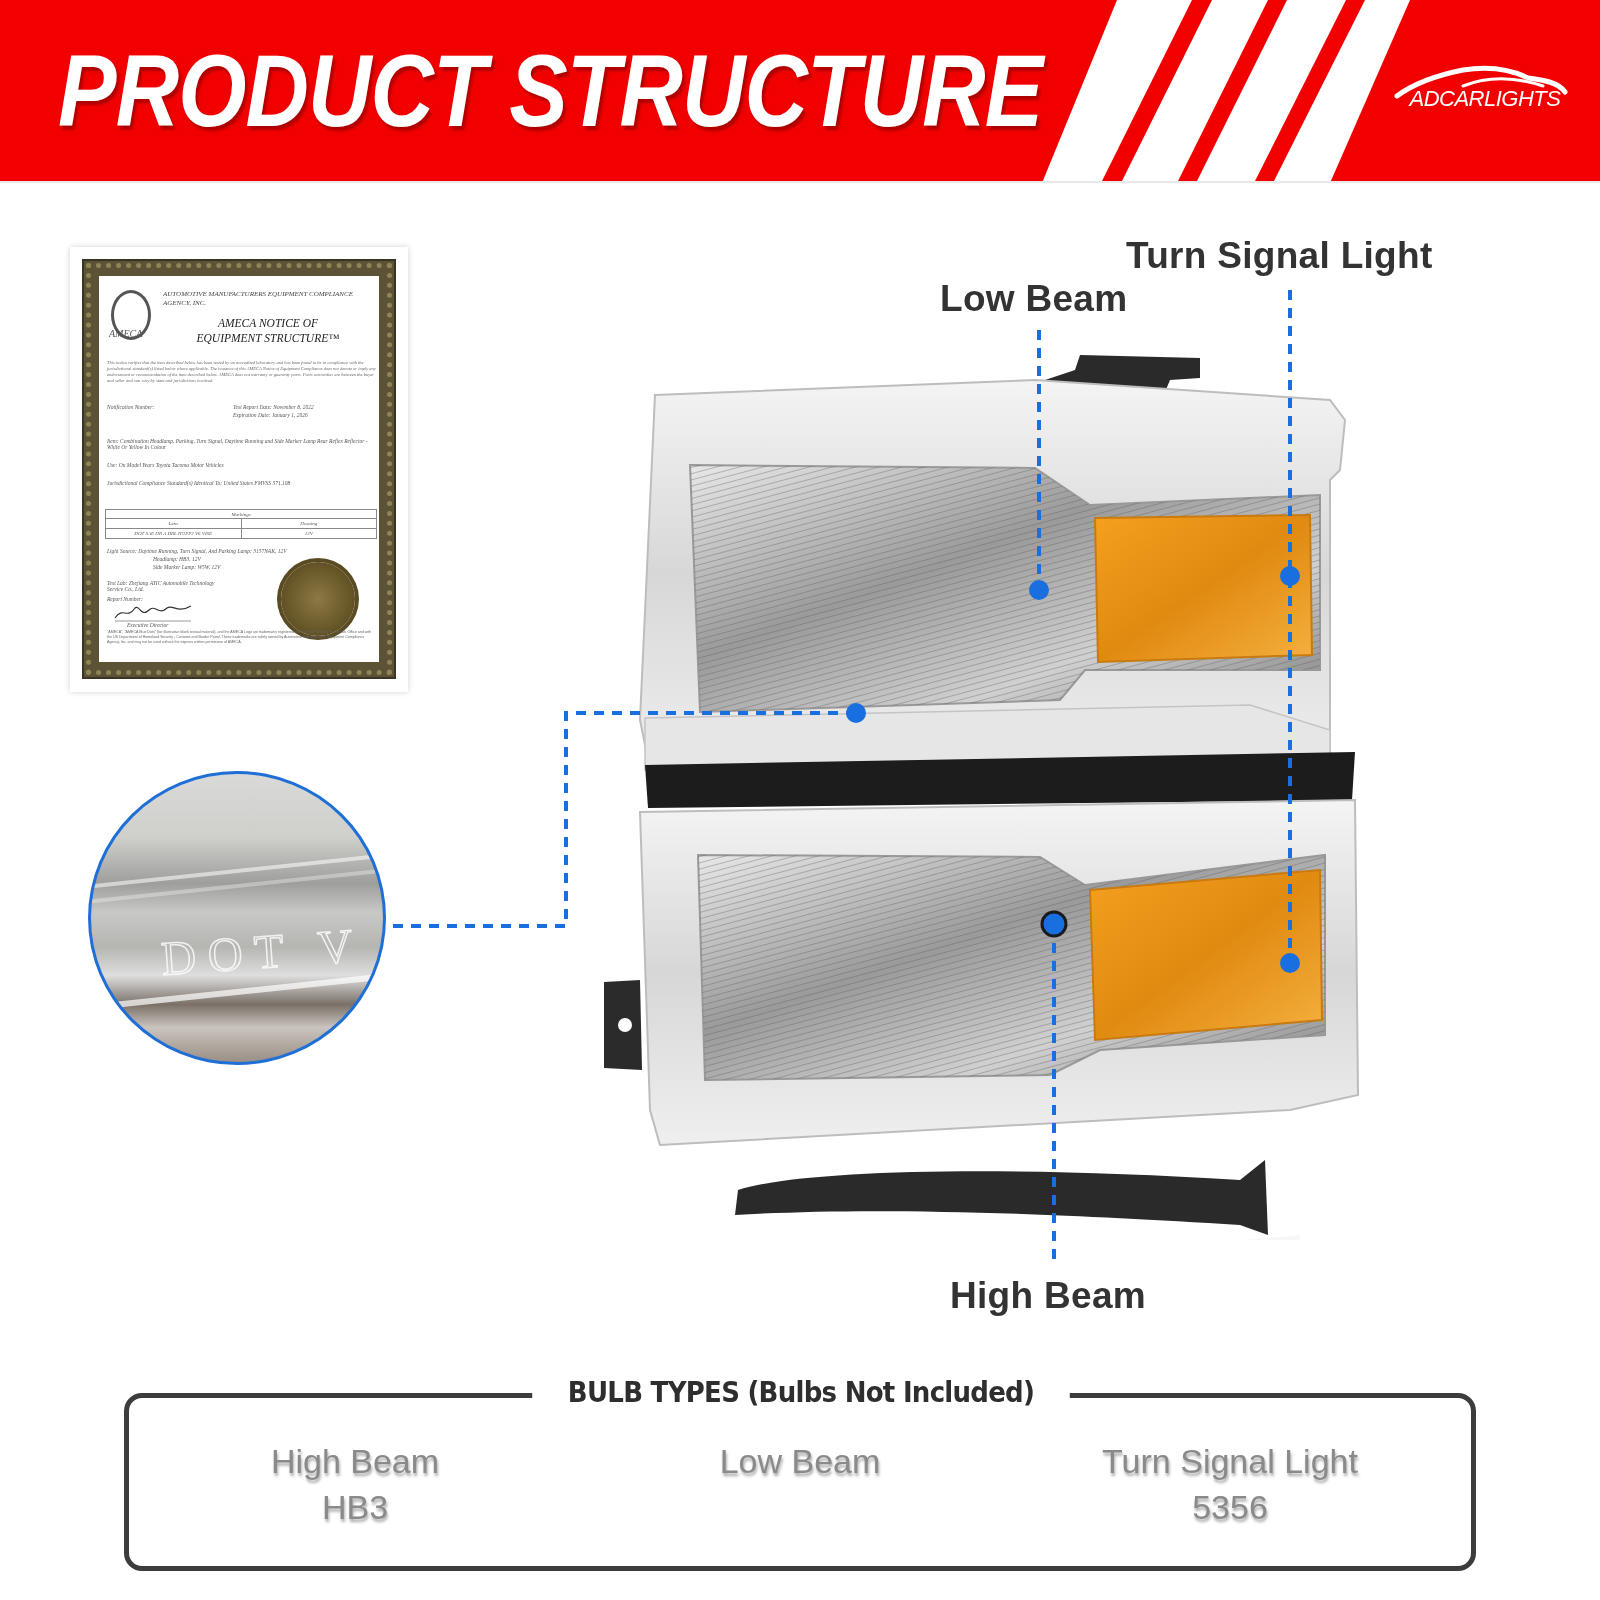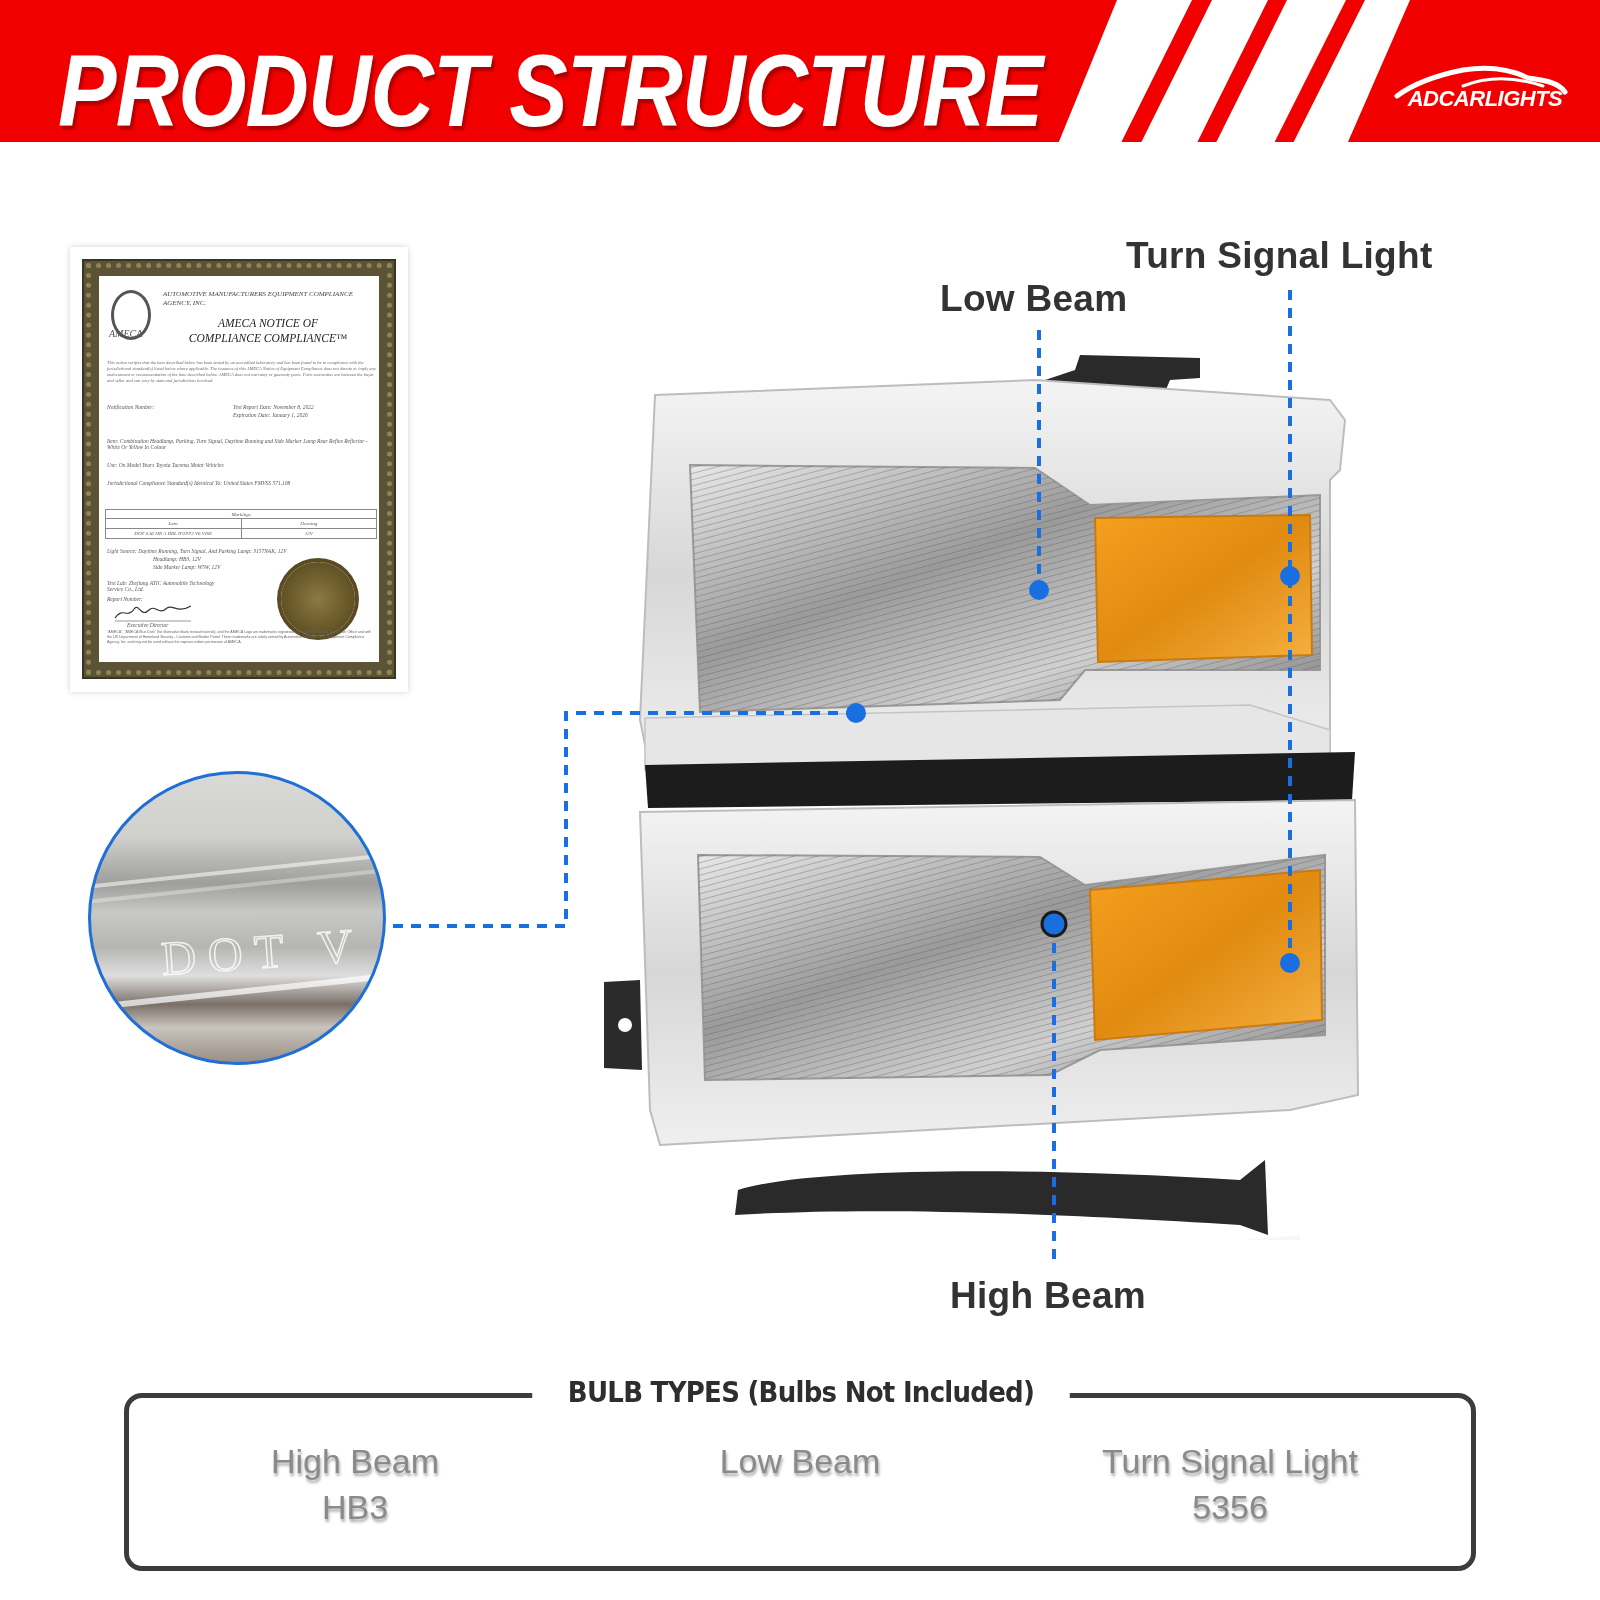--- a/index.html
+++ b/index.html
@@ -7,7 +7,7 @@
   body { position: relative; font-family: "Liberation Sans", sans-serif; }
 
   
-  .banner { position: absolute; left: 0; top: 0; width: 1600px; height: 142px; overflow: hidden; }
+  .banner { position: absolute; left: 0; top: 0; width: 1600px; height: 183px; overflow: hidden; }
   .banner svg { position: absolute; left: 0; top: 0; }
   .banner-title {
     position: absolute; left: 58px; top: 36px;

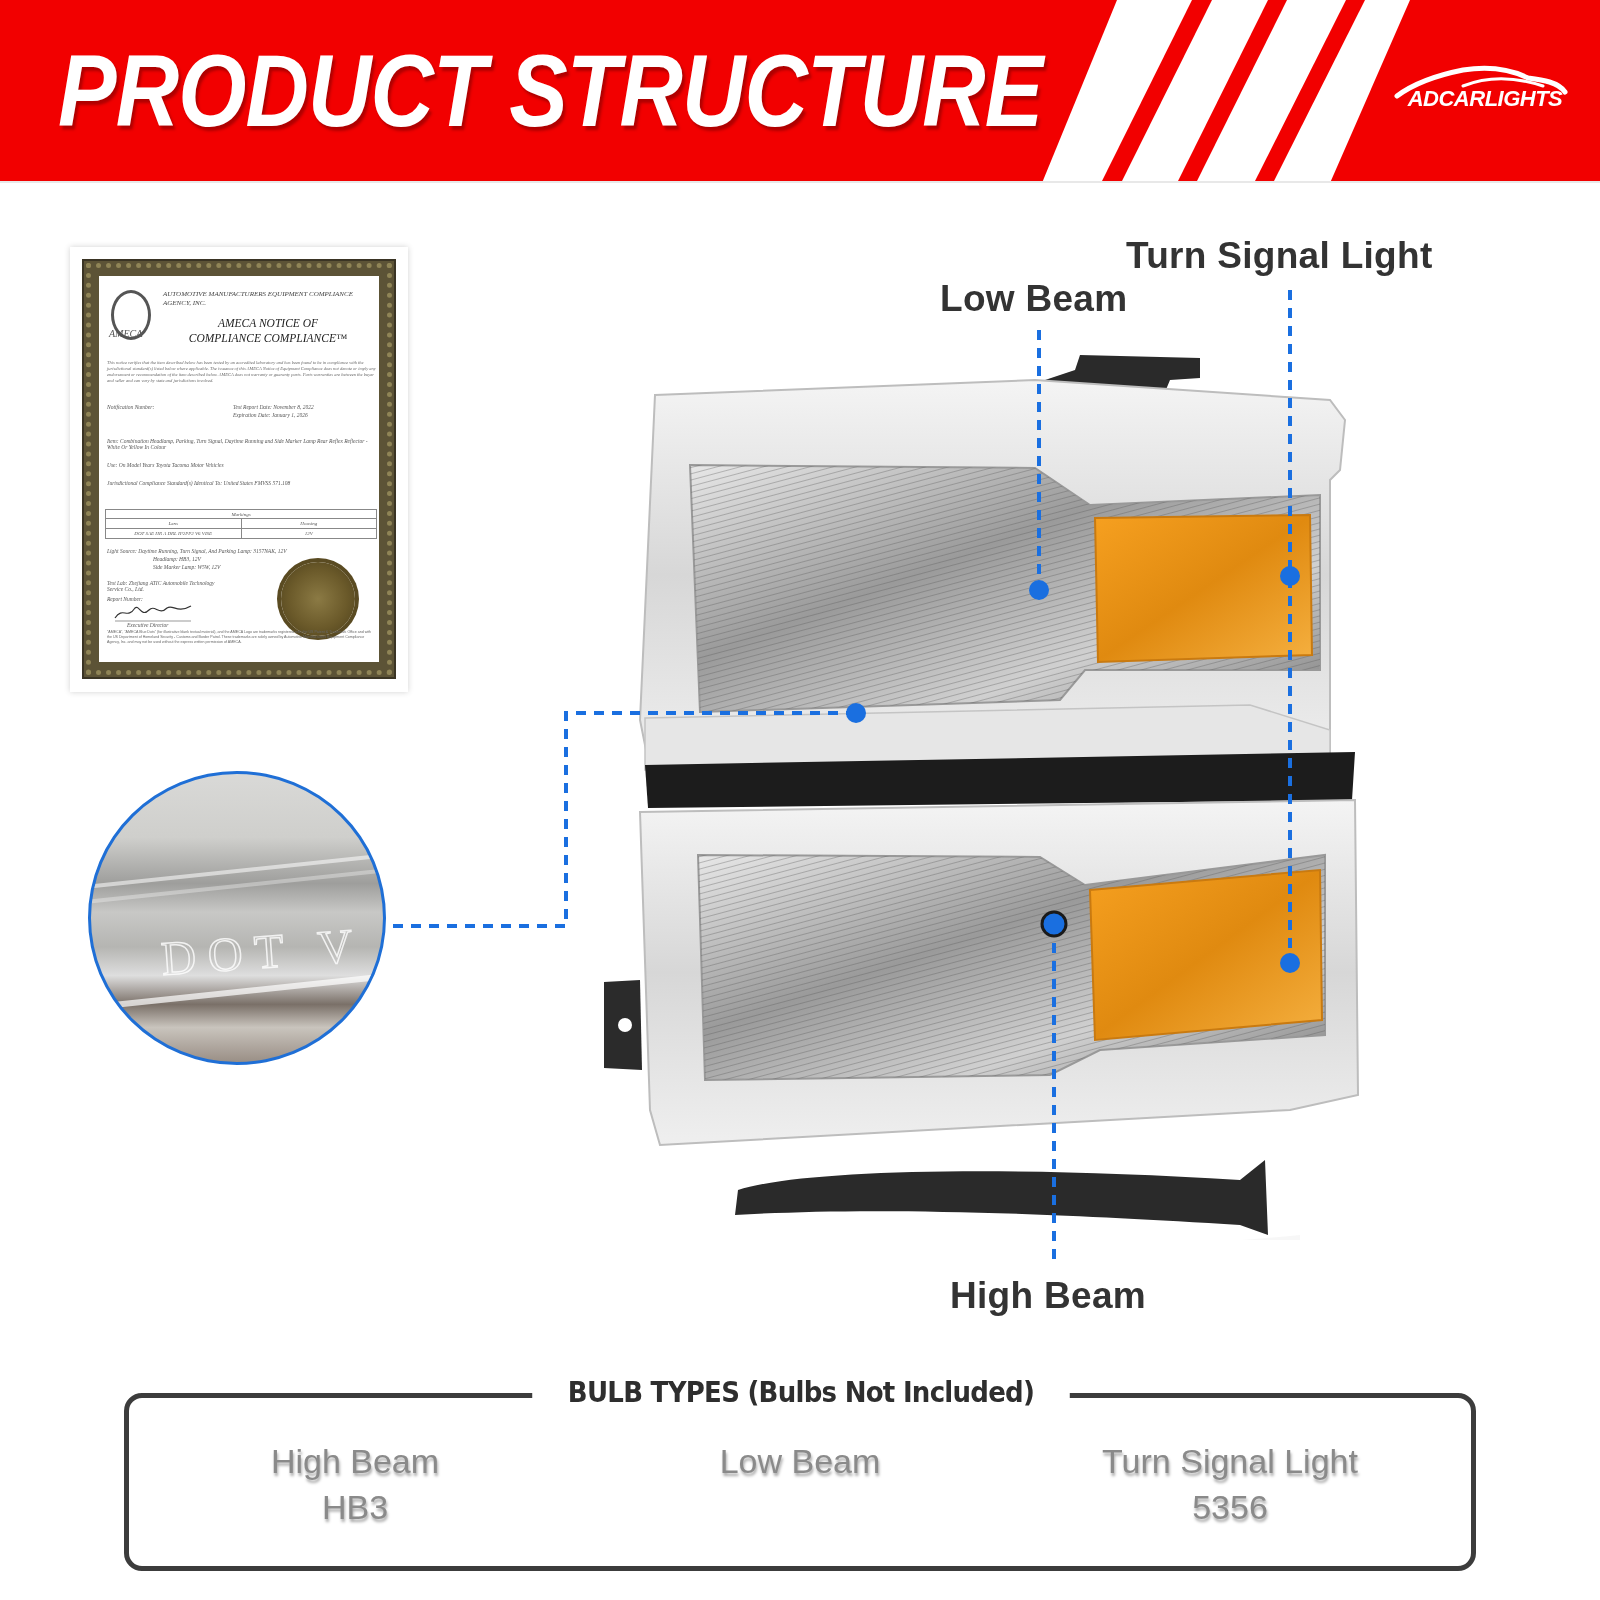--- a/index.html
+++ b/index.html
@@ -21,7 +21,7 @@
   .brand-logo svg { position: absolute; left: 8px; top: 0; }
   .brand-name {
     position: absolute; left: 0; top: 24px; width: 200px;
-    font-weight: 700; font-style: italic; font-size: 22px; color: #ffffff;
+    font-weight: 400; font-style: italic; font-size: 22px; color: #ffffff;
     letter-spacing: -0.5px; text-align: center;
   }
 

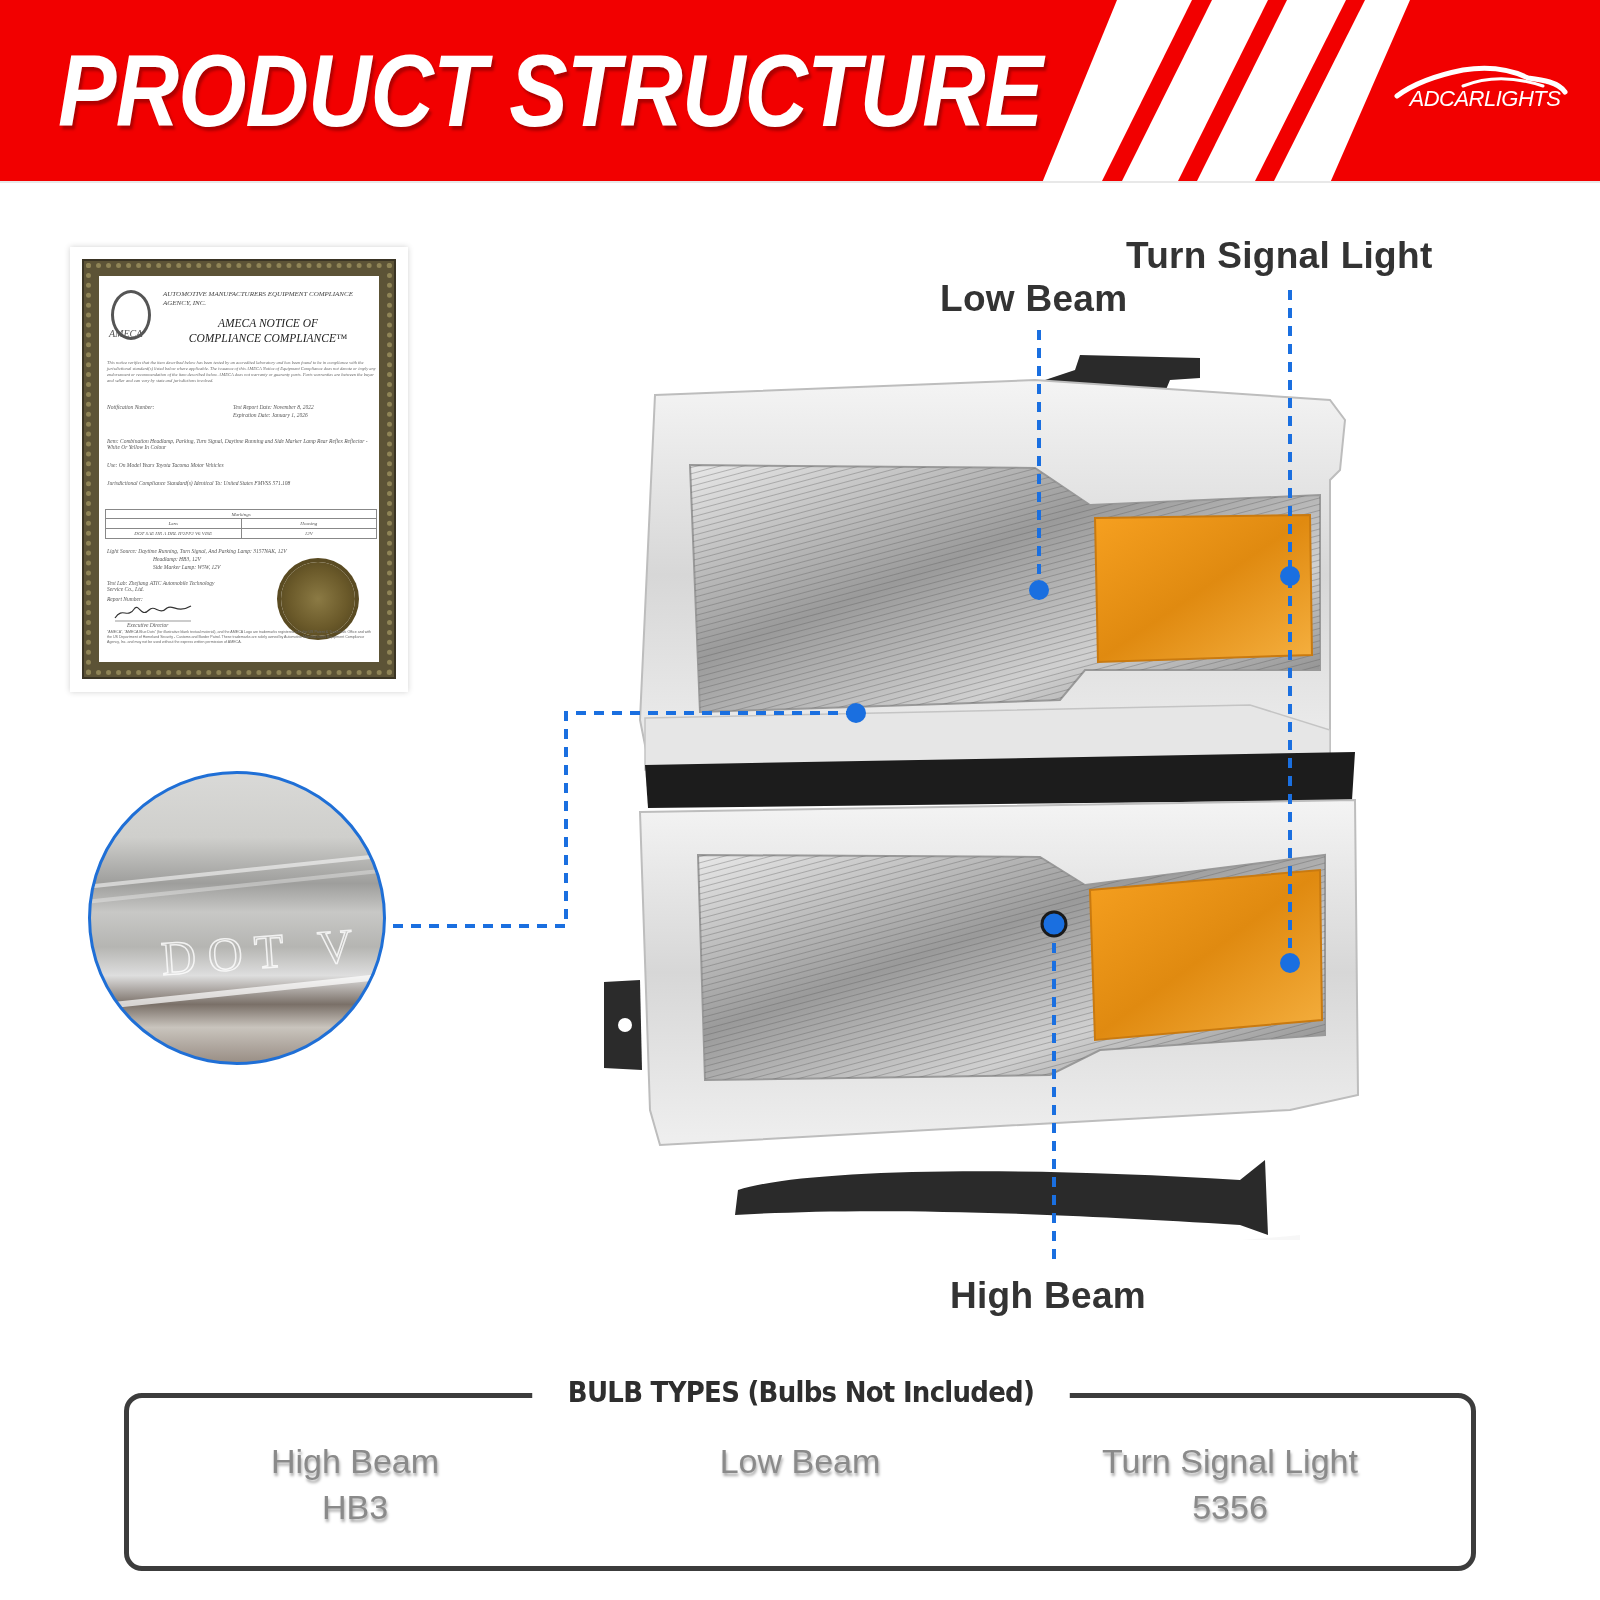--- a/index.html
+++ b/index.html
@@ -134,7 +134,7 @@
       <div class="cert-agency">AUTOMOTIVE MANUFACTURERS EQUIPMENT COMPLIANCE AGENCY, INC.</div>
       <div class="cert-title">
         <div>AMECA NOTICE OF</div>
-        <div>COMPLIANCE COMPLIANCE™</div>
+        <div>EQUIPMENT STRUCTURE™</div>
       </div>
       <div class="cert-body">This notice verifies that the item described below has been tested by an accredited laboratory and has been found to be in compliance with the jurisdictional standard(s) listed below where applicable. The issuance of this AMECA Notice of Equipment Compliance does not denote or imply any endorsement or recommendation of the item described below. AMECA does not warranty or guaranty parts. Parts warranties are between the buyer and seller and can vary by state and jurisdictions involved.</div>
       <div class="cert-row" style="top:124px;">Notification Number:</div>

